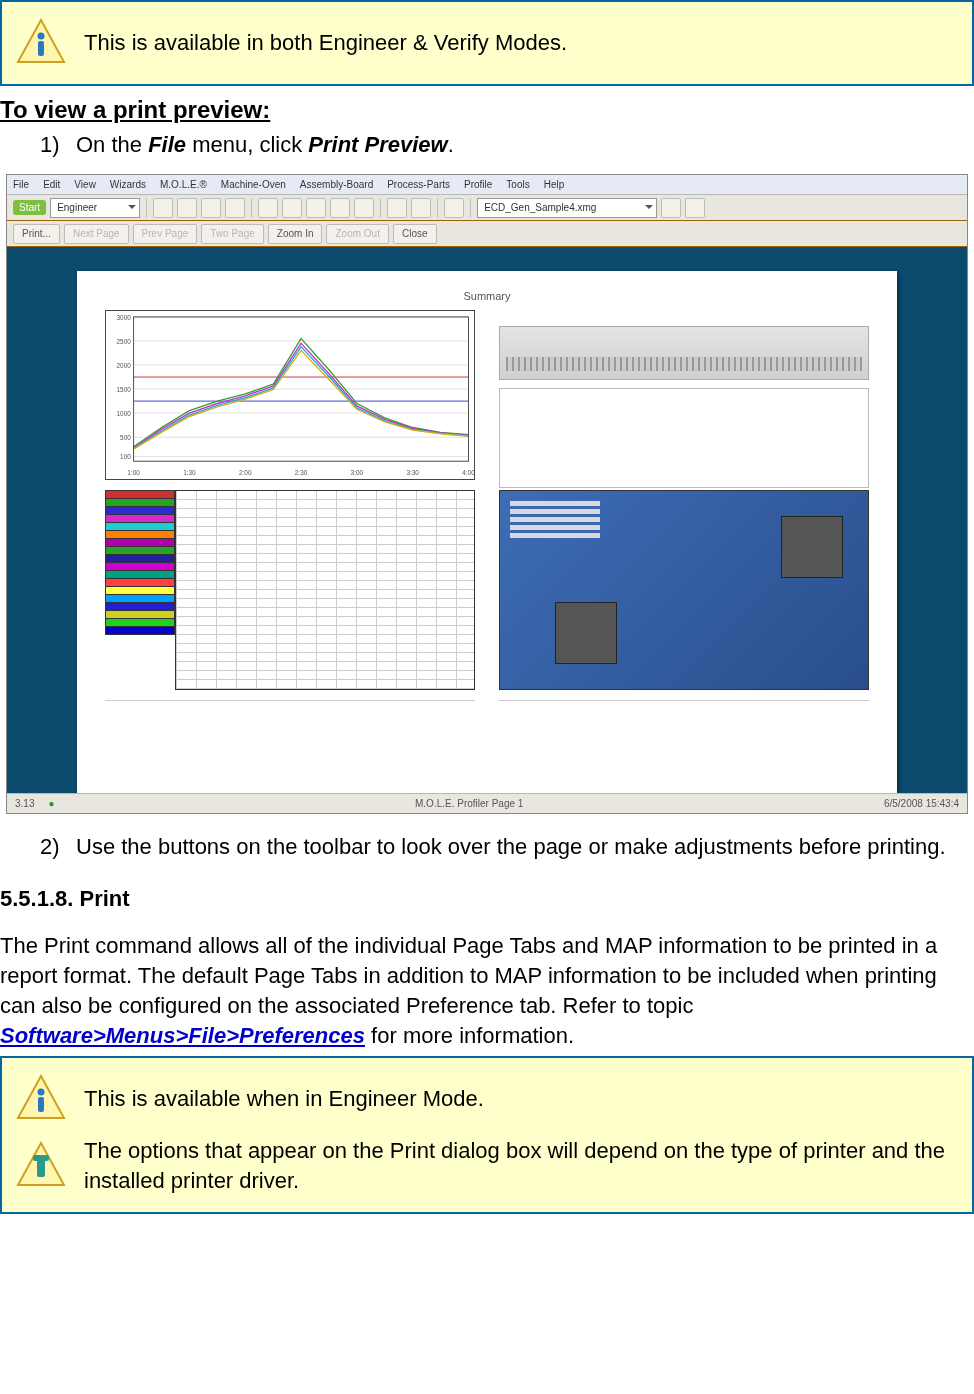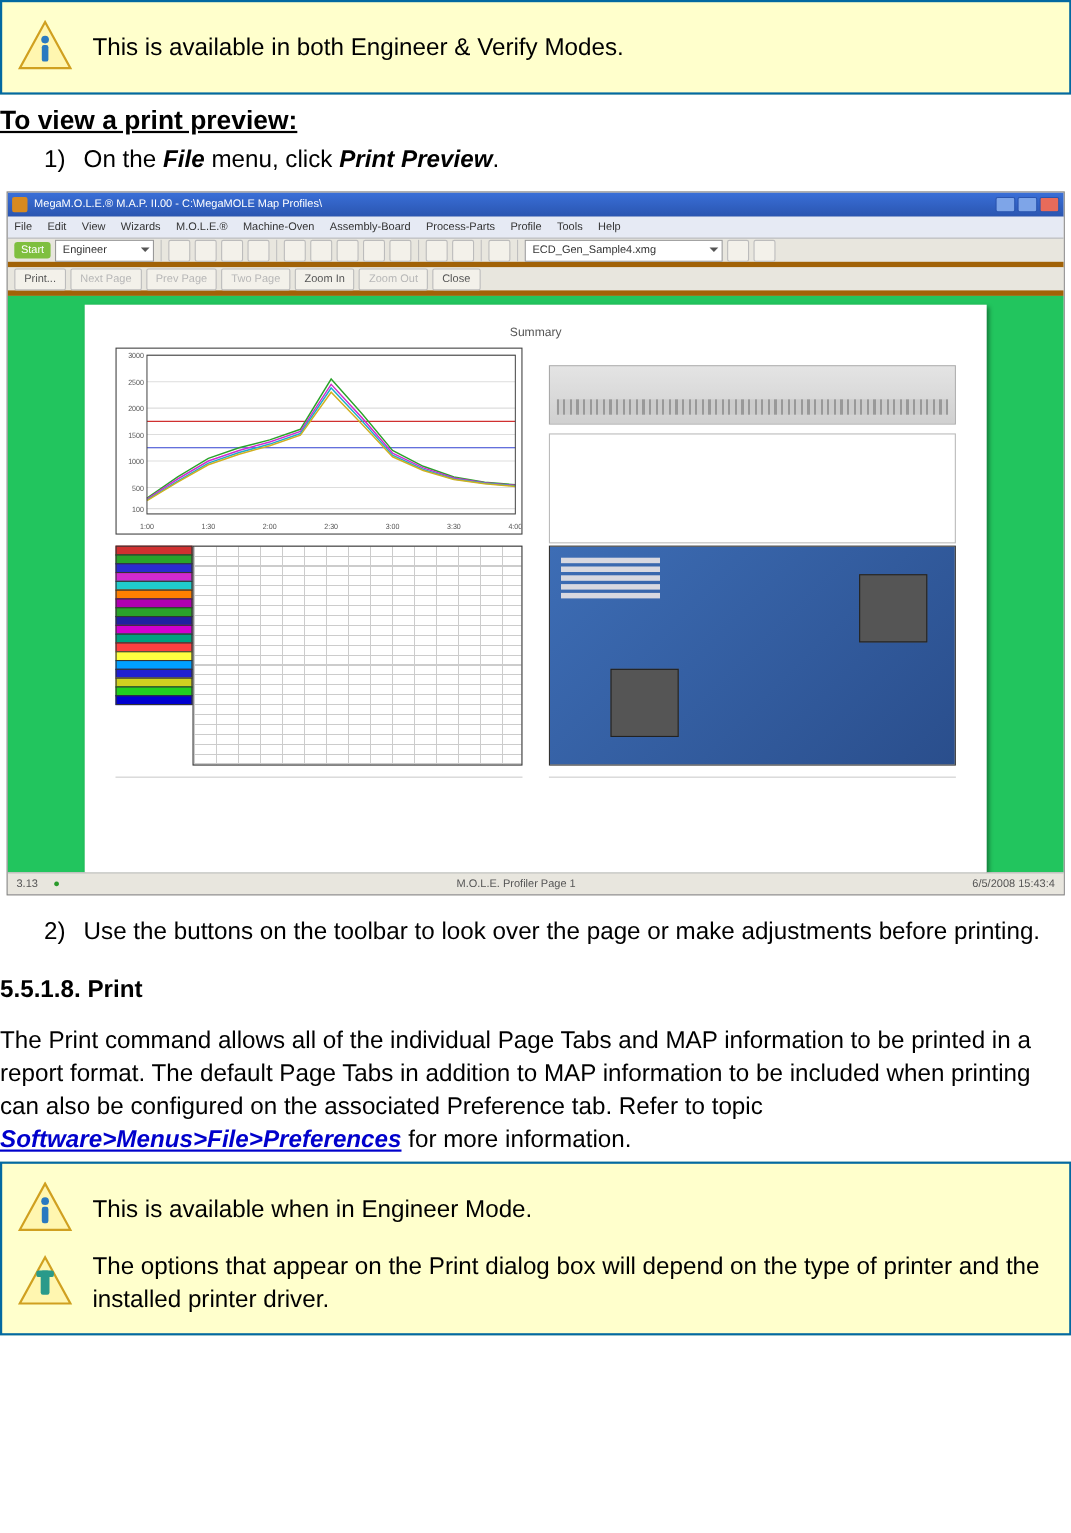--- a/index.html
+++ b/index.html
@@ -301,16 +301,6 @@
 
 <div class="app-frame">
 
-  <div class="titlebar">
-    <span class="ticon"></span>
-    <span>MegaM.O.L.E.® M.A.P. II.00 - C:\MegaMOLE Map Profiles\</span>
-    <span class="spacer"></span>
-    <div class="winbtns">
-      <span class="winbtn"></span>
-      <span class="winbtn"></span>
-      <span class="winbtn close"></span>
-    </div>
-  </div>
 
   <div class="menubar">
     <span>File</span>

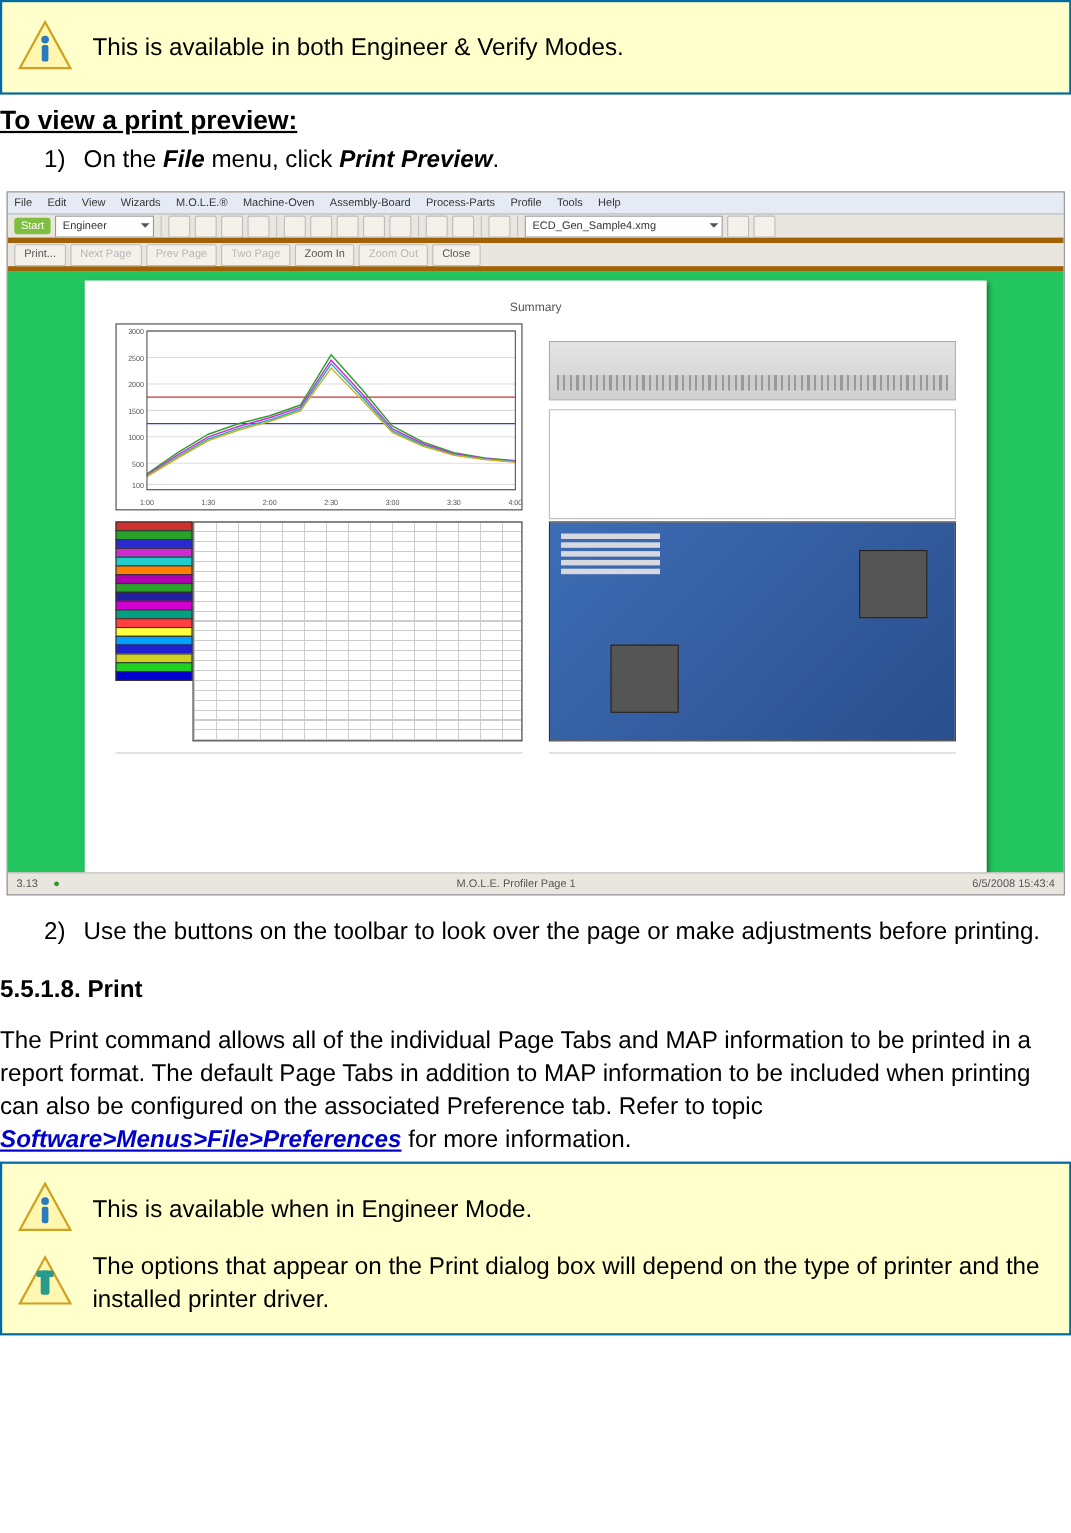--- a/index.html
+++ b/index.html
@@ -122,7 +122,7 @@
     align-items: center;
     gap: 4px;
     background: #e8e6de;
-    border-bottom: 5px solid #a16207;
+    border-bottom: 1px solid #a16207;
     height: 26px;
     padding: 0 6px;
   }

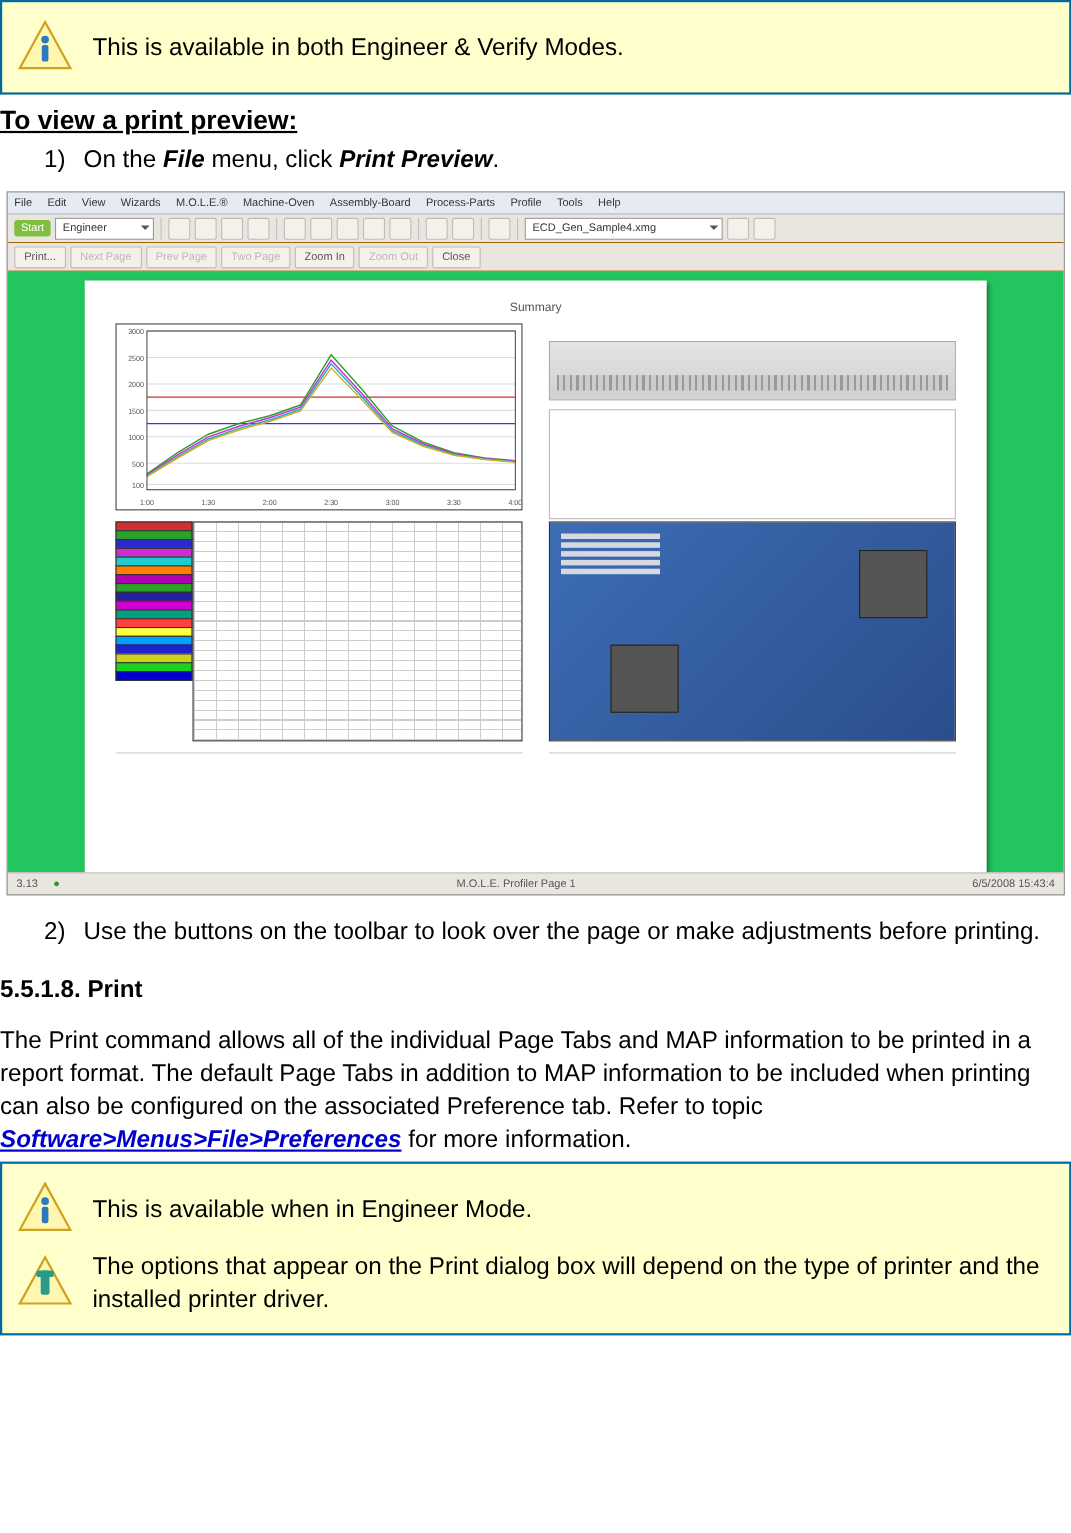--- a/index.html
+++ b/index.html
@@ -173,11 +173,11 @@
 
   .preview-area {
     flex: 1;
-    background: #22c55e;
+    background: #0c4a6e;
     display: flex;
     justify-content: center;
     align-items: flex-start;
-    padding: 8px 0;
+    padding: 24px 0;
     overflow: hidden;
   }
   .page {

